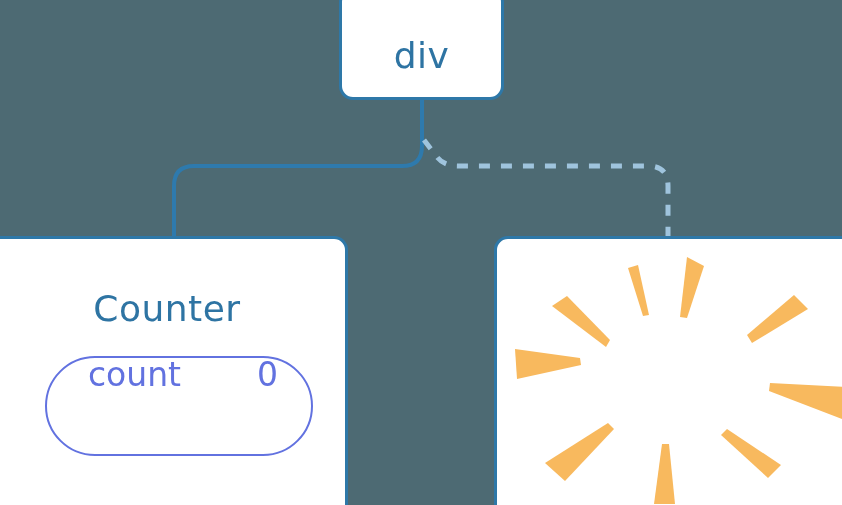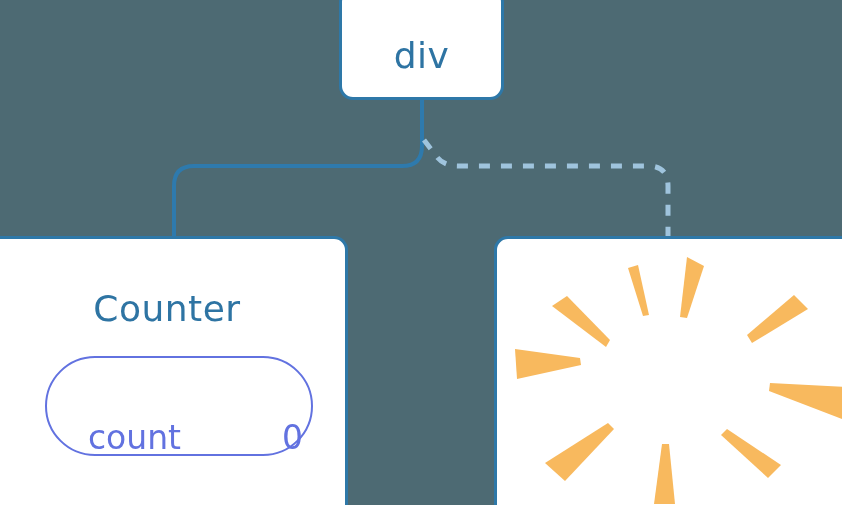--- a/index.html
+++ b/index.html
@@ -87,8 +87,7 @@
     border-radius: 50px;
     box-sizing: border-box;
     display: flex;
-    align-items: flex-end;
-    gap: 25px;
+    align-items: flex-start;
   }
   .pill-key, .pill-val {
     display: flex;

